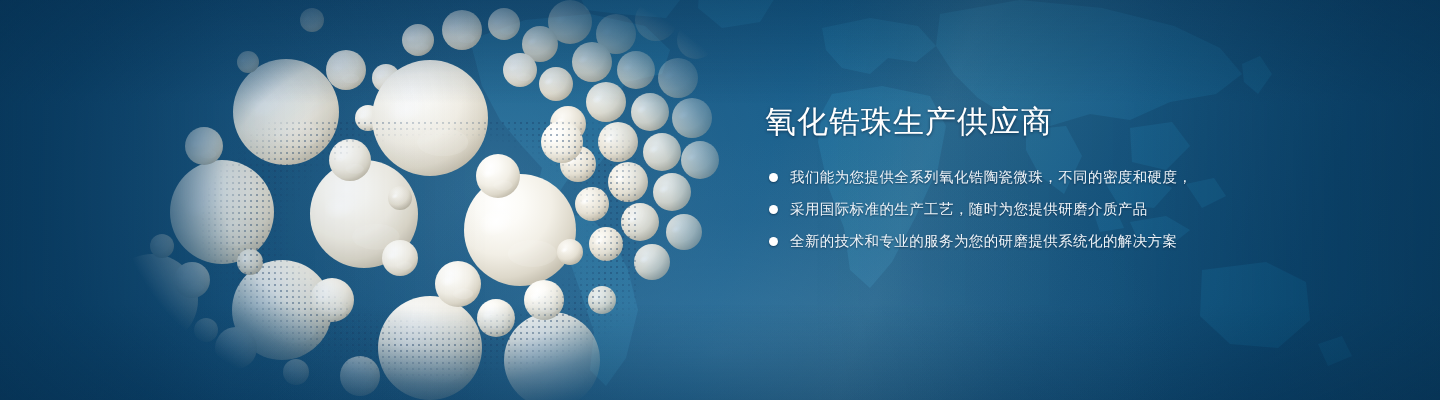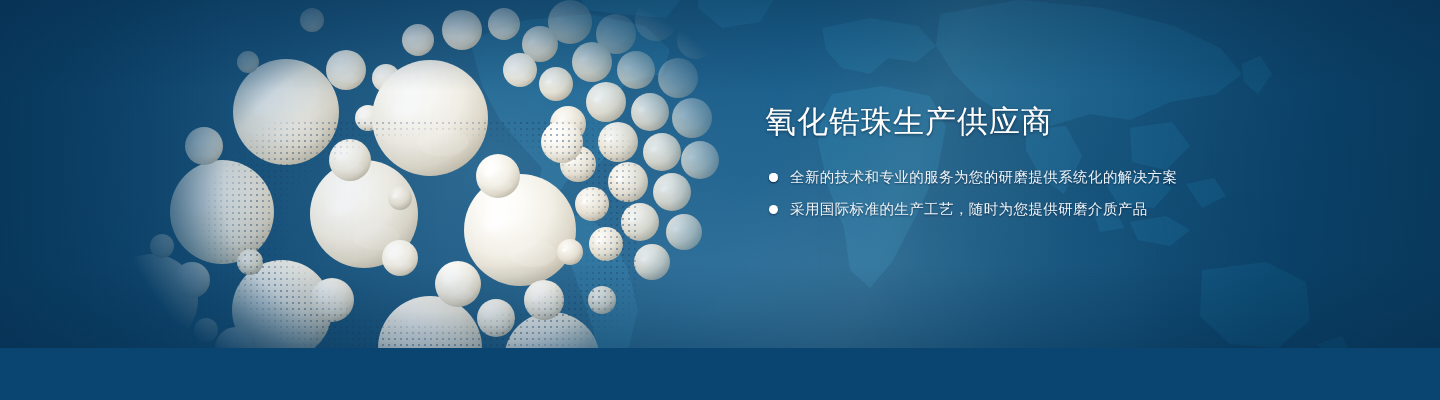--- a/index.html
+++ b/index.html
@@ -12,7 +12,7 @@
   .banner {
     position: relative;
     width: 1440px;
-    height: 348px;
+    height: 400px;
     overflow: hidden;
     font-family: Liberation Serif, serif;
     background: #0369a1;

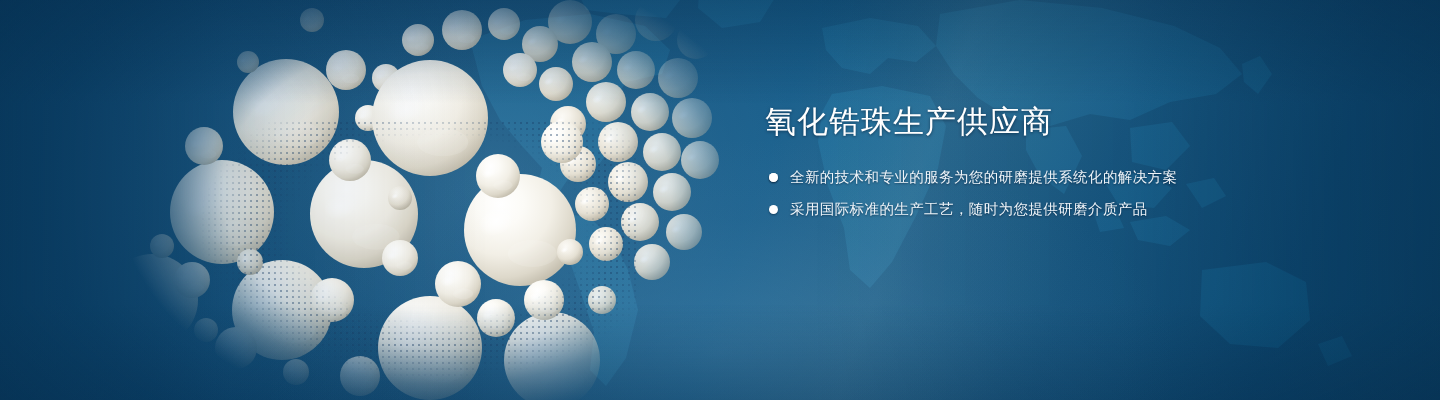--- a/index.html
+++ b/index.html
@@ -317,6 +317,7 @@
     <ul class="bullets">
       <li class="bullet">
         <span class="dot"></span>
+        <span>我们能为您提供全系列氧化锆陶瓷微珠，不同的密度和硬度，</span>
       </li>
       <li class="bullet">
         <span class="dot"></span>

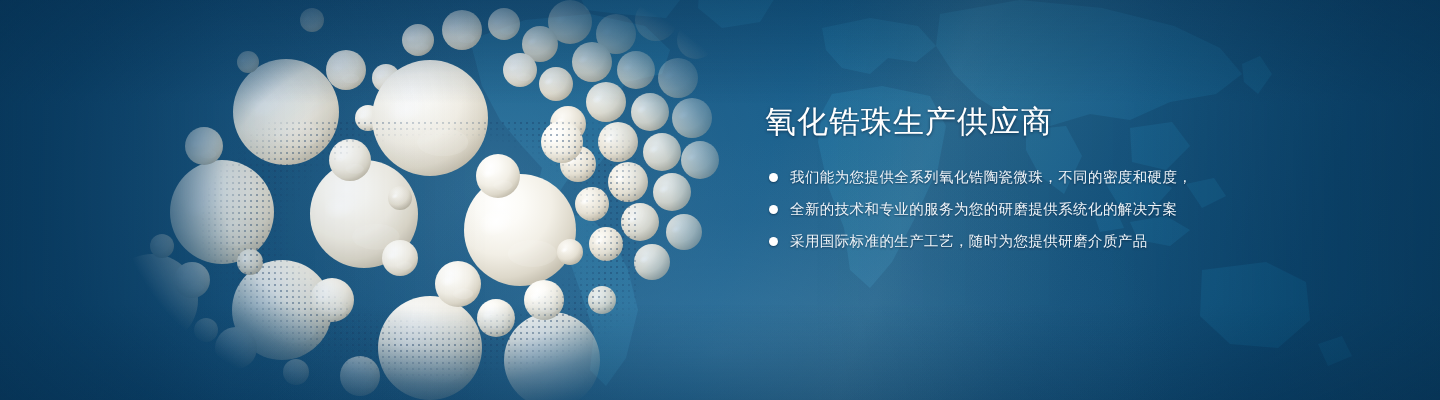--- a/index.html
+++ b/index.html
@@ -321,11 +321,11 @@
       </li>
       <li class="bullet">
         <span class="dot"></span>
-        <span>全新的技术和专业的服务为您的研磨提供系统化的解决方案</span>
+        <span>采用国际标准的生产工艺，随时为您提供研磨介质产品</span>
       </li>
       <li class="bullet">
         <span class="dot"></span>
-        <span>采用国际标准的生产工艺，随时为您提供研磨介质产品</span>
+        <span>全新的技术和专业的服务为您的研磨提供系统化的解决方案</span>
       </li>
     </ul>
   </div>

